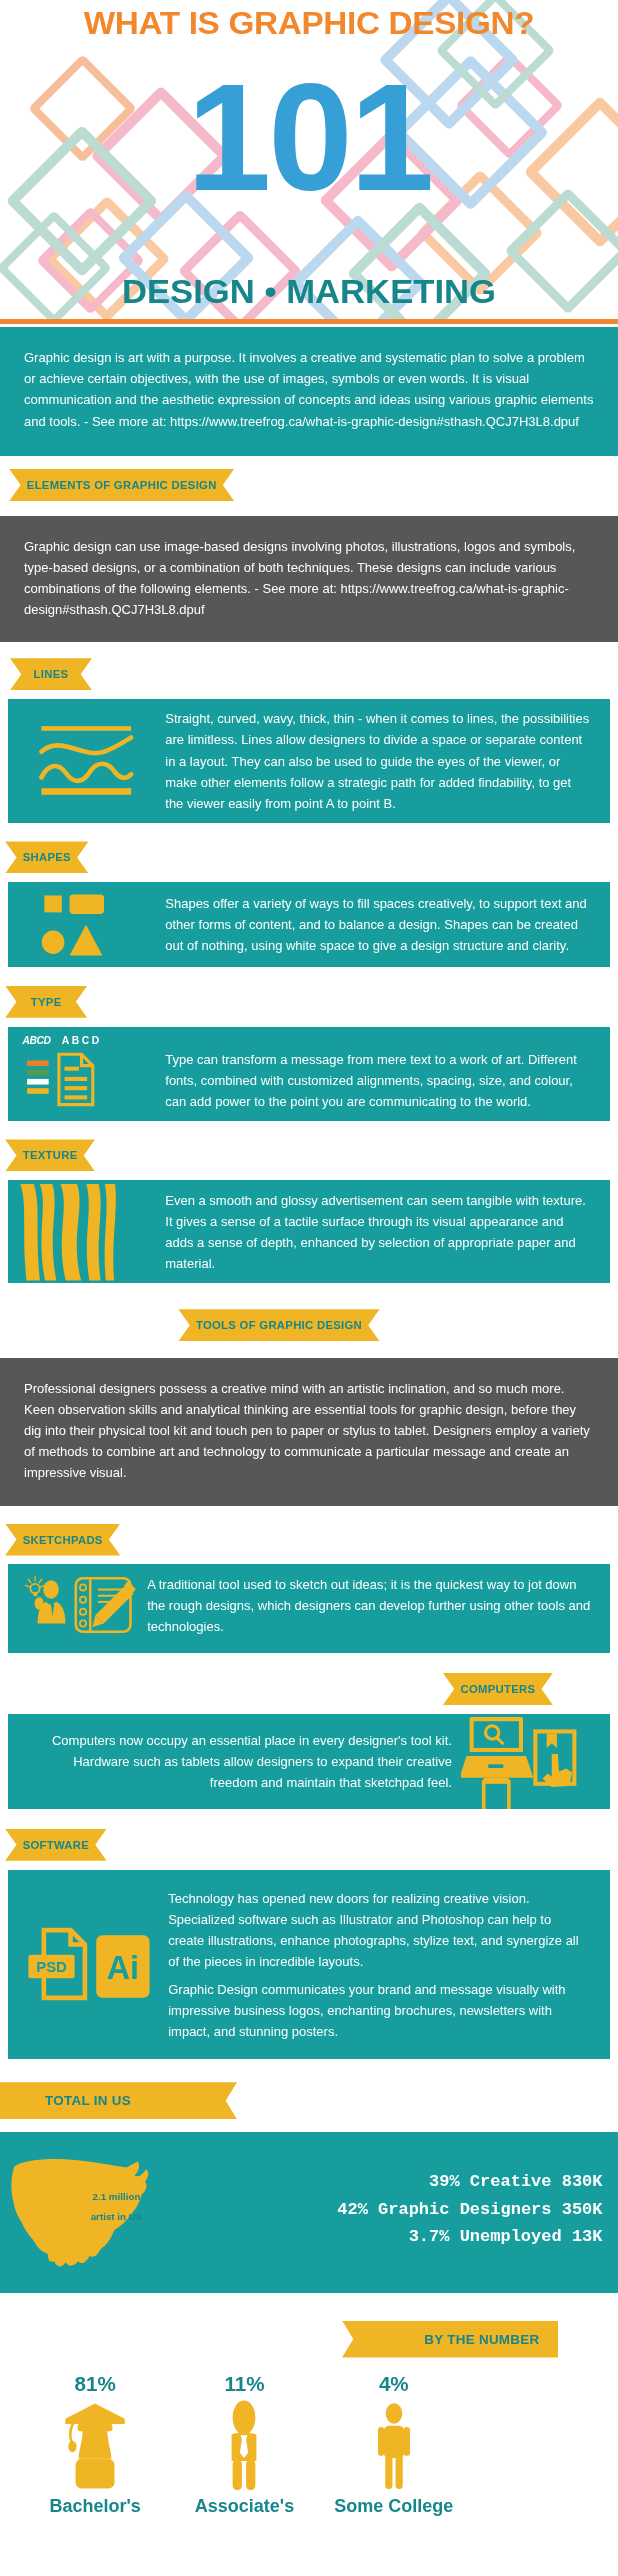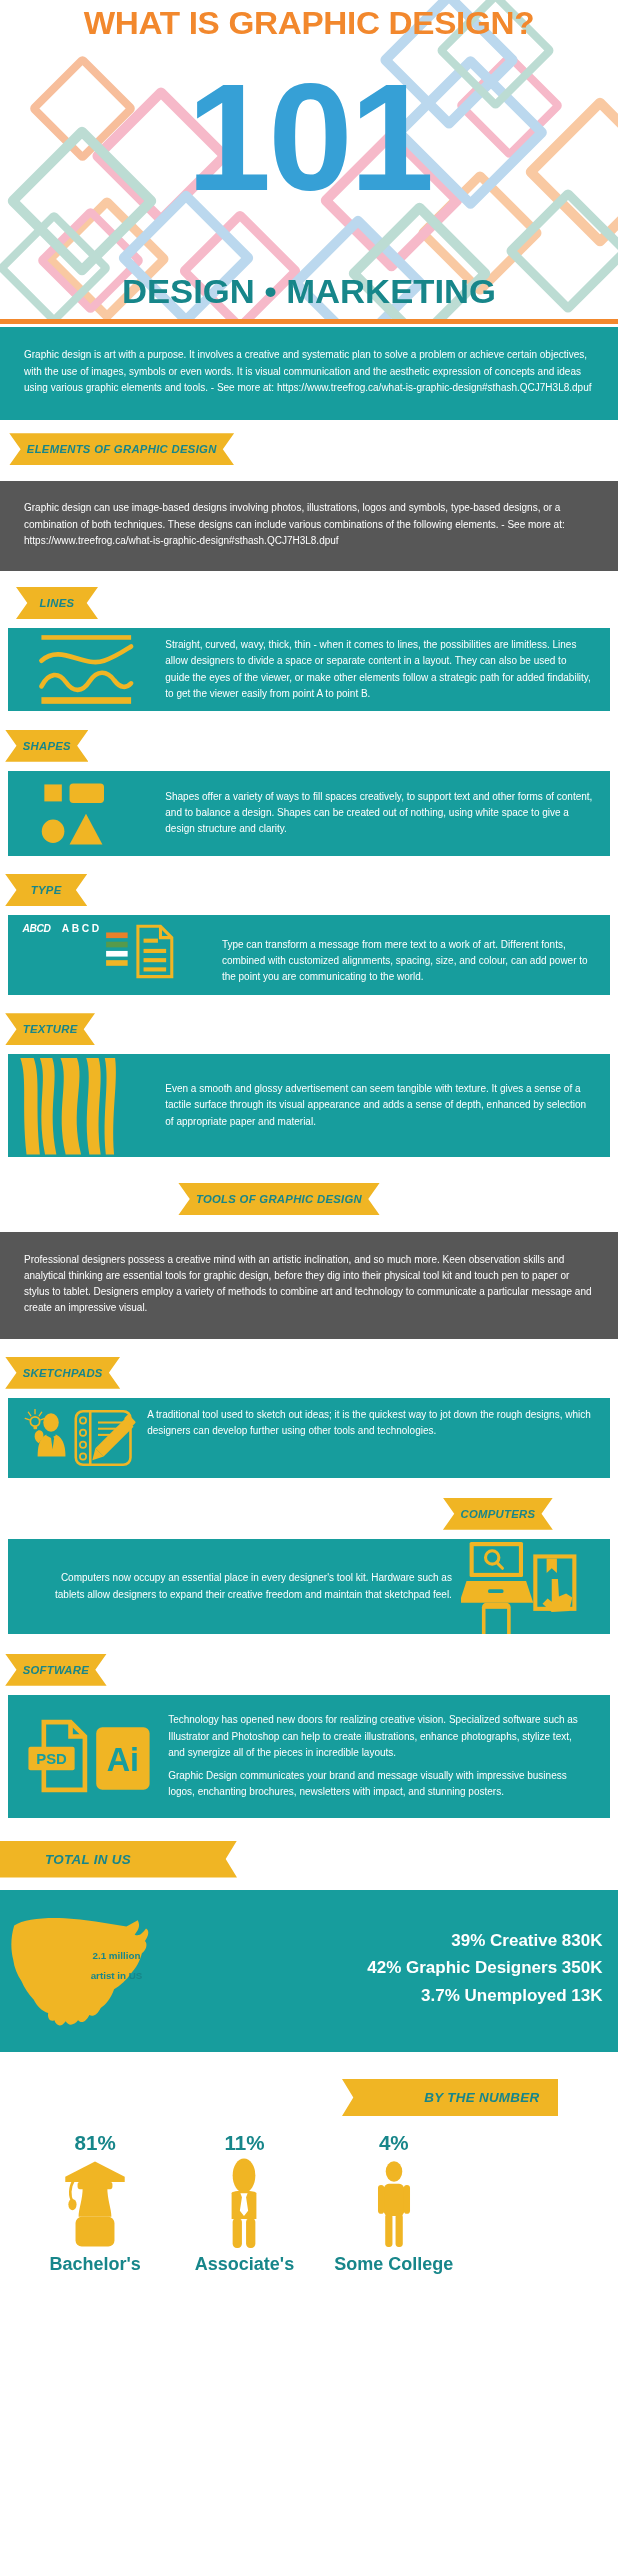--- a/index.html
+++ b/index.html
@@ -41,7 +41,7 @@
   .teal-block { background:#179D9D; color:#ffffff; width:618px; }
   .gray-block { background:#575757; color:#ffffff; width:618px; }
   .body-txt {
-    font-size:10px; line-height:1.62; color:#ffffff;
+    font-size:13px; line-height:1.62; color:#ffffff;
     font-family:"Liberation Sans", sans-serif;
   }
 

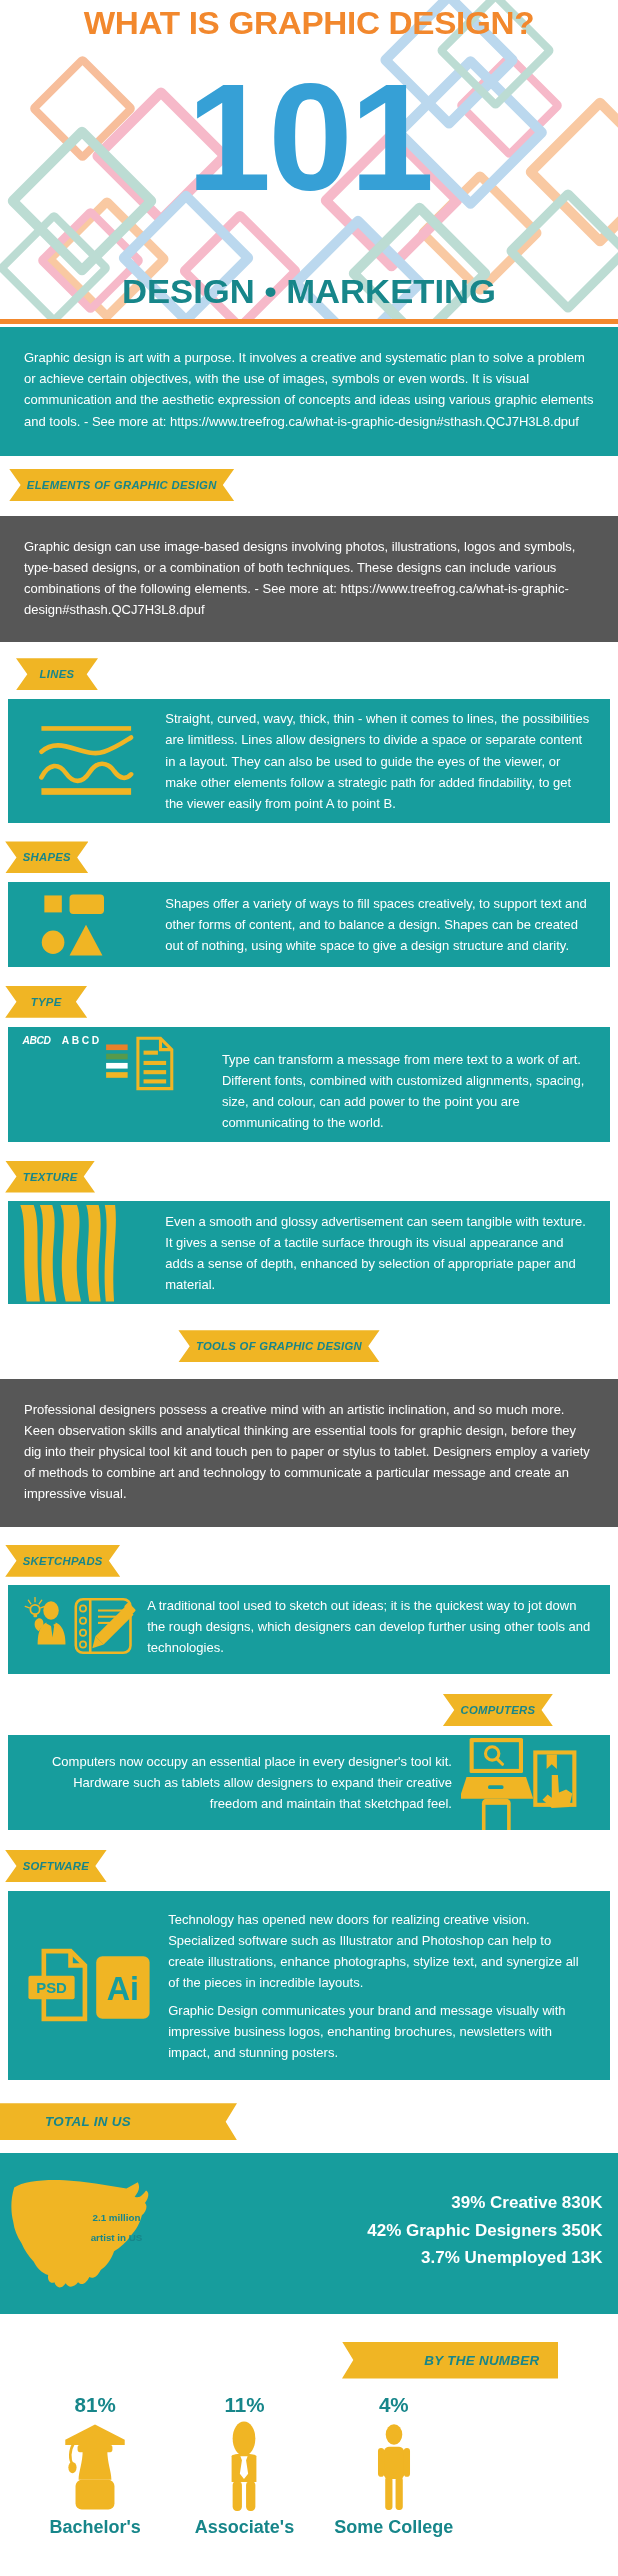--- a/index.html
+++ b/index.html
@@ -54,7 +54,7 @@
   }
   .ribbon.left-flat { clip-path: polygon(0 0, 100% 0, calc(100% - 11.3px) 50%, 100% 100%, 0 100%); }
   .ribbon.right-flat { clip-path: polygon(0 0, 100% 0, 100% 100%, 0 100%, 11.3px 50%); margin-top: 9px; }
-  .ribbon-row { width:558px; padding:0 8.2px; display:flex;font-style:italic; }
+  .ribbon-row { width:558px; padding:0 8.2px; display:flex; }
   .ribbon-row.center { justify-content:center; }
   .ribbon-row.right { justify-content:flex-end; }
 

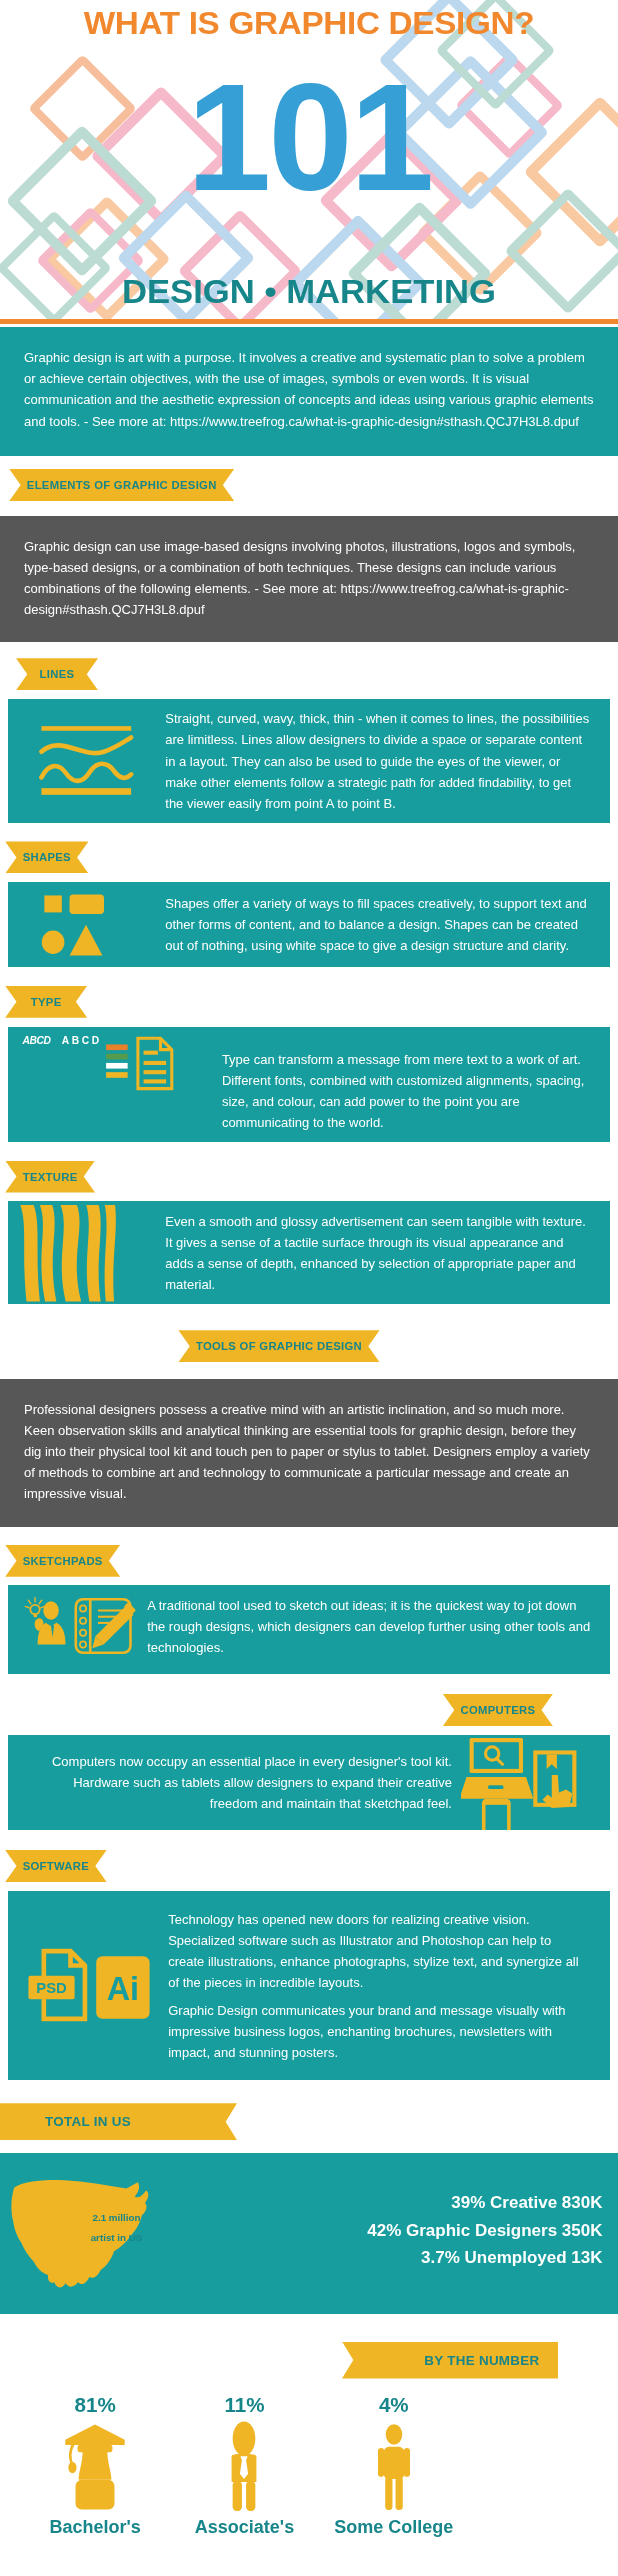--- a/index.html
+++ b/index.html
@@ -143,7 +143,7 @@
 
 <div style="height:16.5px;"></div>
 
-<div class="ribbon-row" style="padding-left:16px;">
+<div class="ribbon-row" style="padding-left:10px;">
   <div class="ribbon" style="min-width:82px; text-align:center;">LINES</div>
 </div>
 <div style="height:8.8px;"></div>

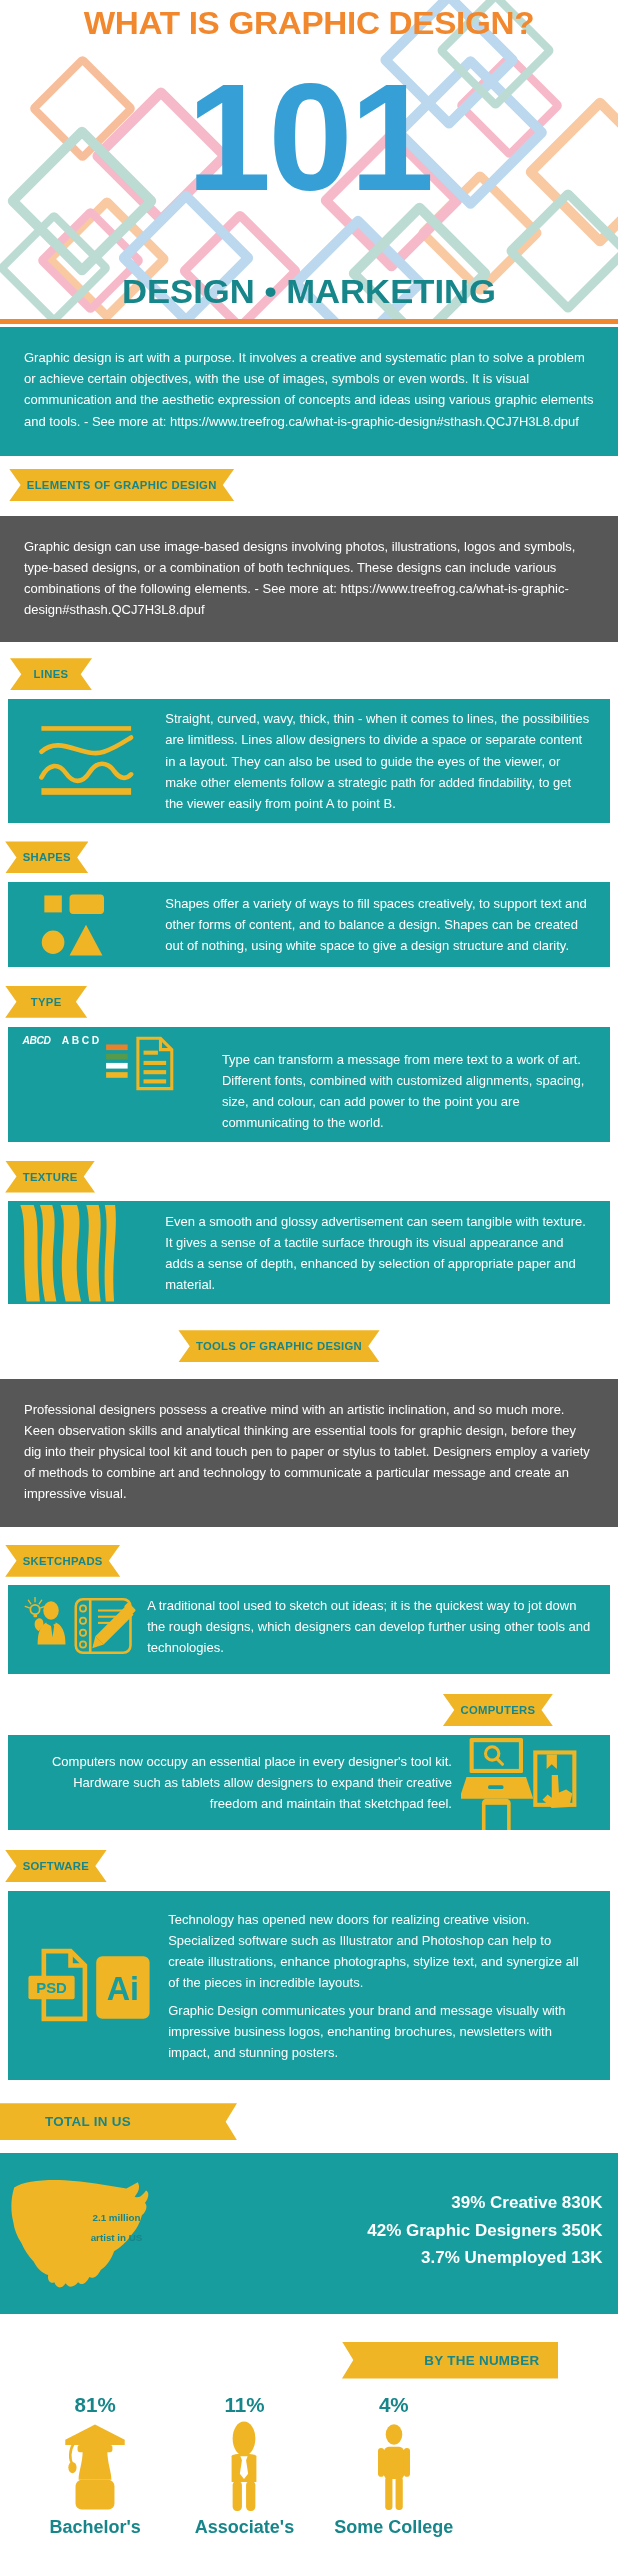--- a/index.html
+++ b/index.html
@@ -188,7 +188,7 @@
 </div>
 <div style="height:8.8px;"></div>
 <div class="el-card" style="align-items:flex-start;">
-  <div class="el-icon" style="align-items:flex-start; padding:8.2px 0 8.2px 14.4px;">
+  <div class="el-icon" style="flex-direction:column; align-items:flex-start; padding:8.2px 0 8.2px 14.4px;">
     <div style="display:flex; align-items:baseline; margin-bottom:5.2px;">
       <span class="type-abcd">ABCD</span>
       <span class="type-abcd2">ABCD</span>

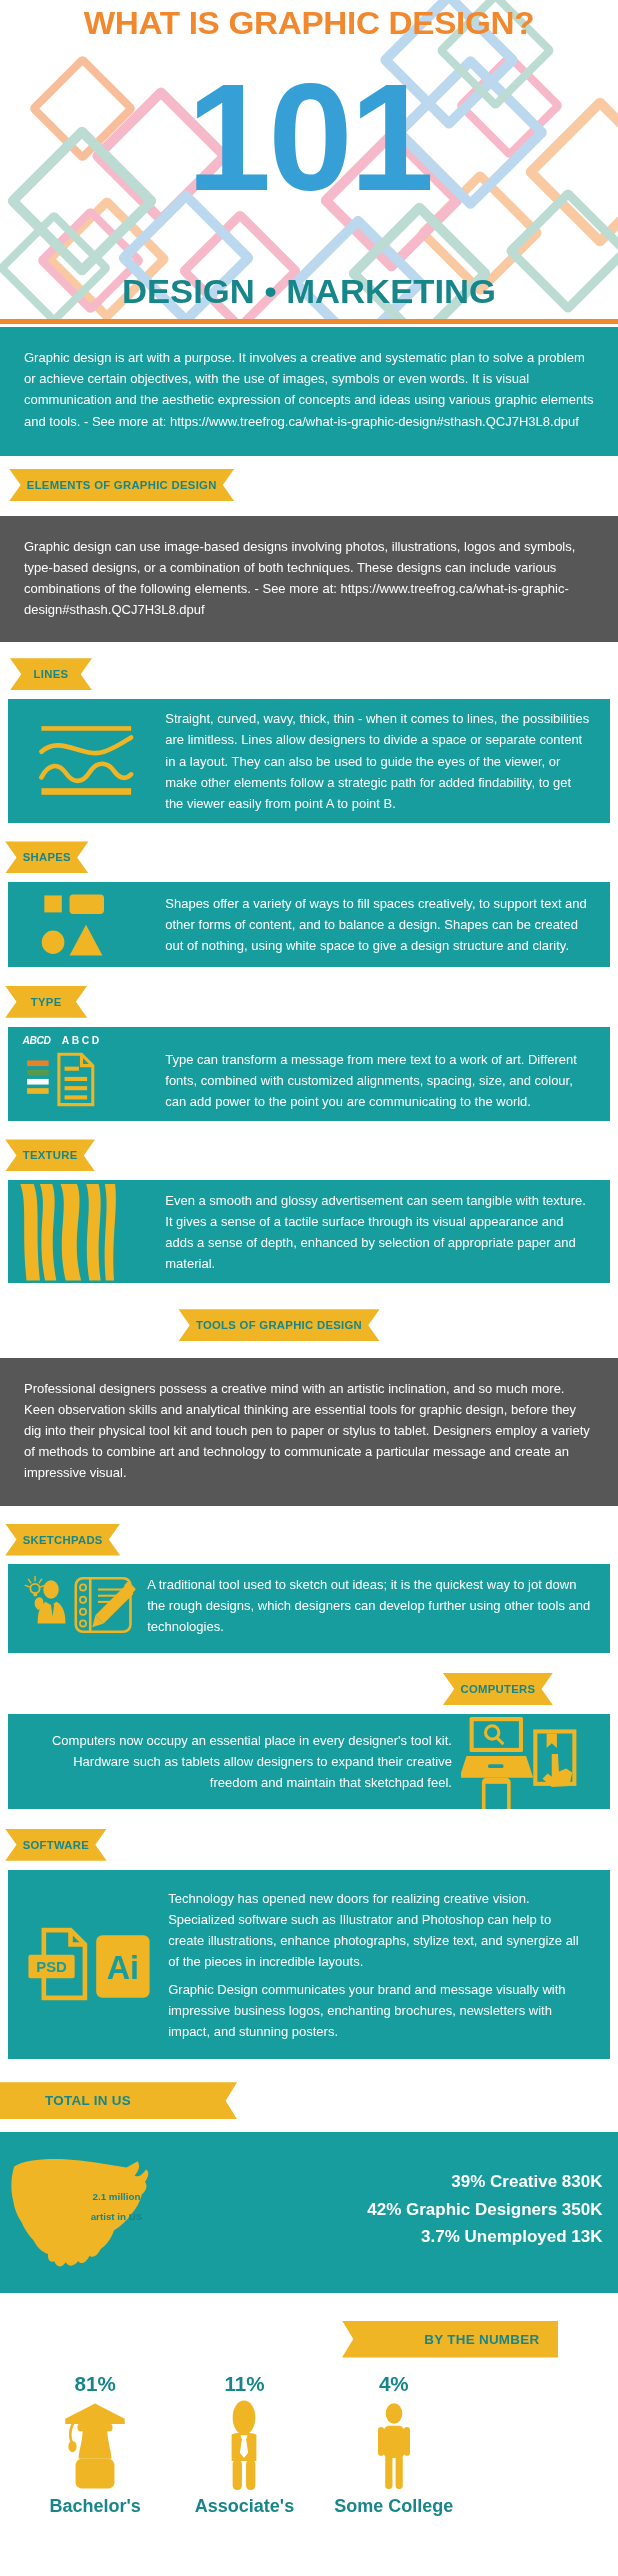--- a/index.html
+++ b/index.html
@@ -70,7 +70,7 @@
   .map-col { flex:0 0 222px; position:relative; display:flex; align-items:center; justify-content:center; }
   .map-label { position:absolute; left:78px; top:38px; color:#17868A; font-weight:700; font-size:9.8px; line-height:2.05; text-align:center; width:77px; }
   .stats-col { flex:1; padding-right:15.5px; text-align:right; }
-  .stat-line { color:#fff; font-weight:700; font-size:17px; line-height:1.62; letter-spacing:0px; }
+  .stat-line { color:#fff; font-weight:700; font-size:17px; line-height:1.62; letter-spacing:0px;font-family:Liberation Mono, monospace; }
 
   
   .num-row { display:flex; width:489px; padding:0 20.6px; }

